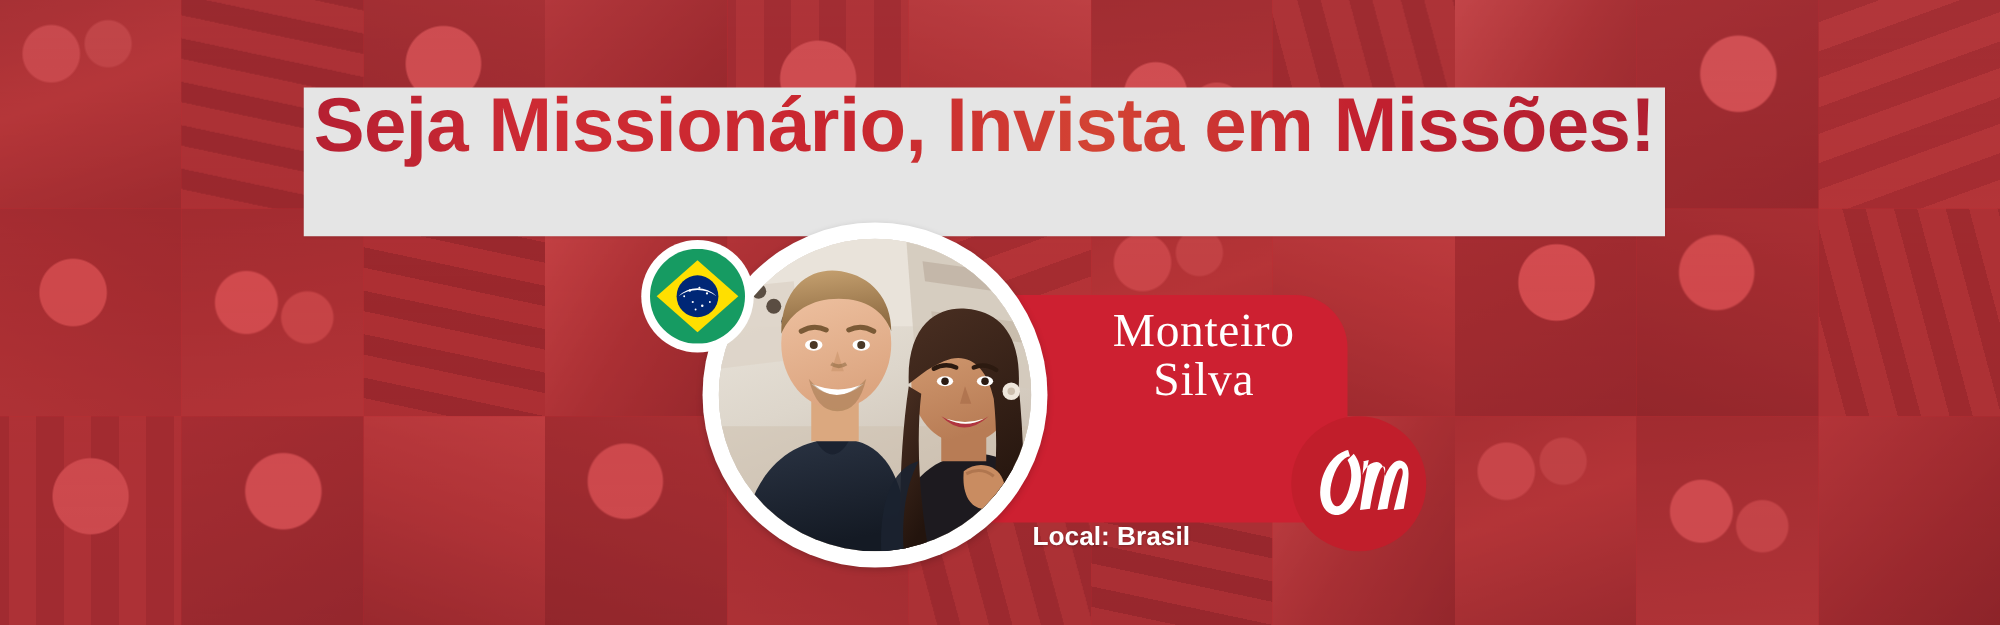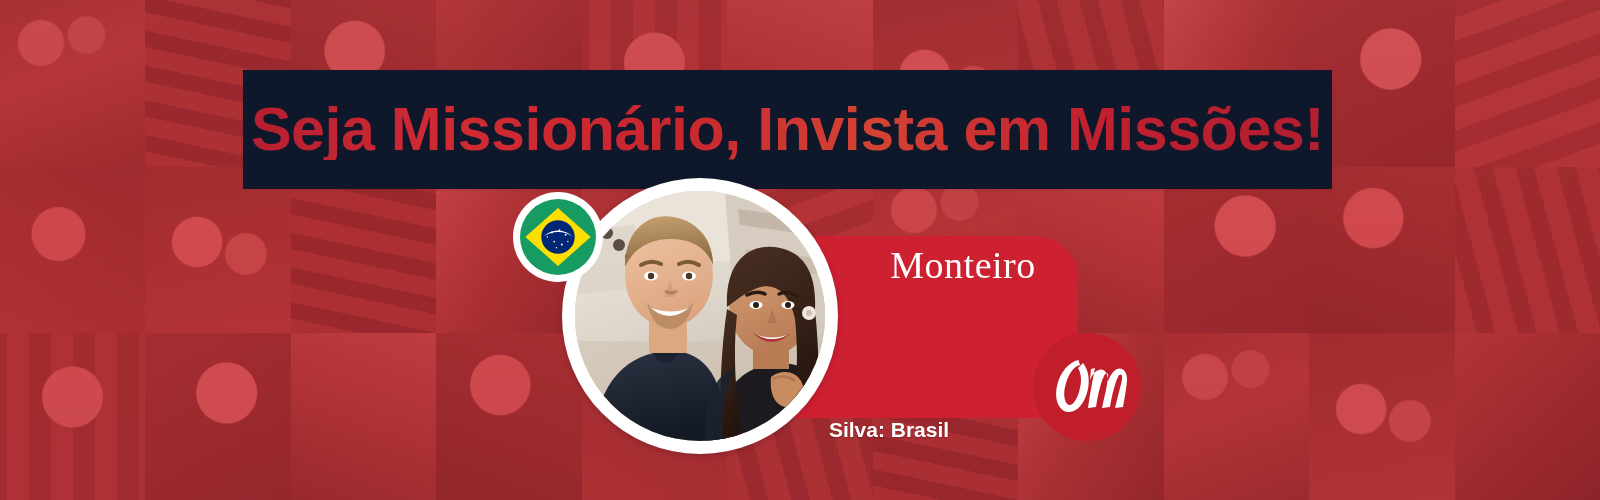--- a/index.html
+++ b/index.html
@@ -68,9 +68,8 @@
     top: 70px;
     width: 1089px;
     height: 119px;
-    background: #0f172a;
+    background: #e5e5e5;
     display: flex;
-    align-items: center;
     justify-content: center;
     box-shadow: 0 1px 2px rgba(0,0,0,0.08);
   }

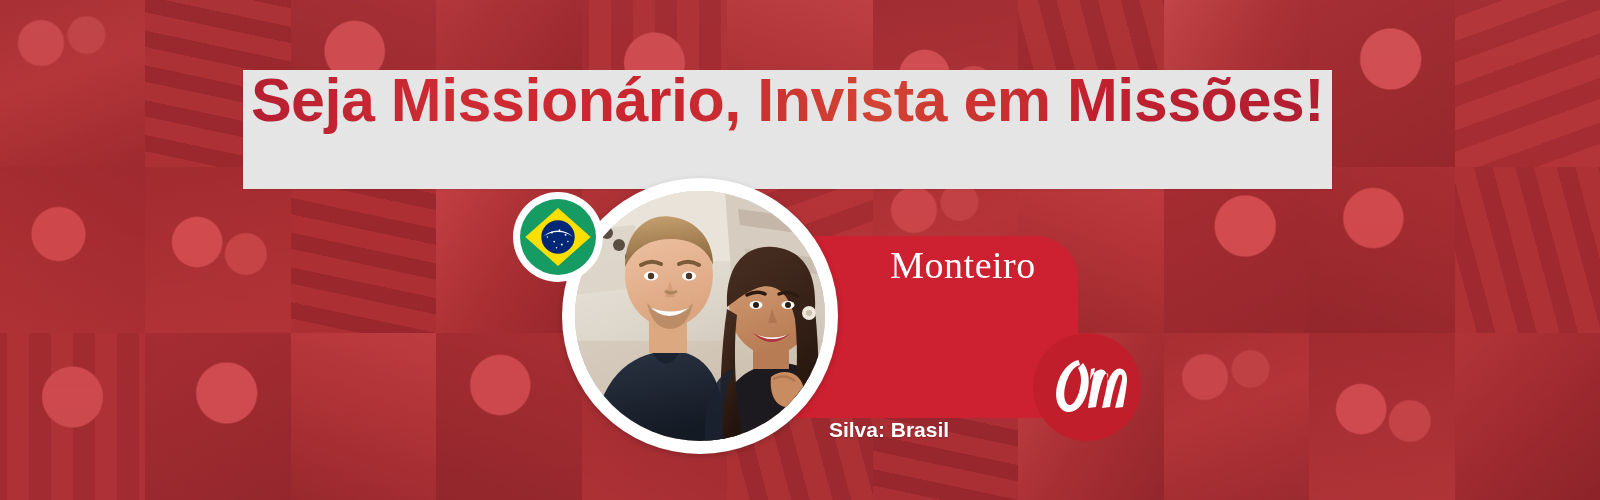--- a/index.html
+++ b/index.html
@@ -300,6 +300,7 @@
   <div class="name-badge">
     <div class="name-badge-inner">
       <div class="fam-line2">Monteiro</div>
+      <div class="fam-line3">Silva</div>
     </div>
   </div>
 

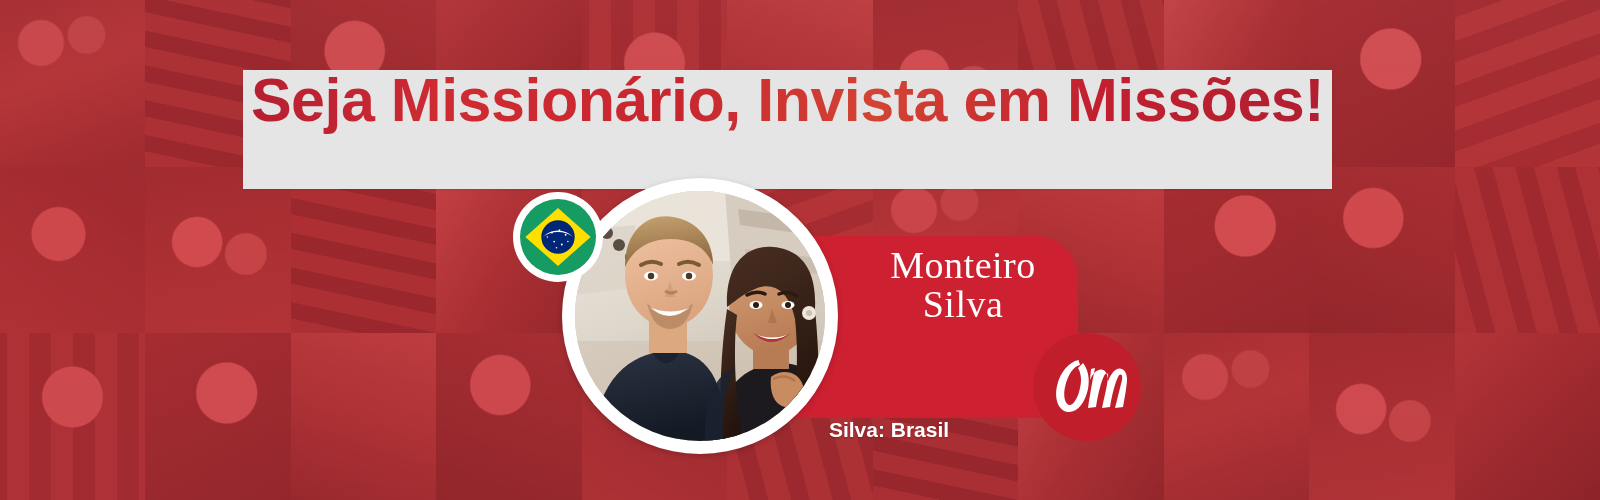--- a/index.html
+++ b/index.html
@@ -304,7 +304,7 @@
     </div>
   </div>
 
-  <div class="local-text">Silva: Brasil</div>
+  <div class="local-text">Local: Brasil</div>
 
   <div class="om-logo">
     <svg width="80" height="62" viewBox="0 0 80 62">

